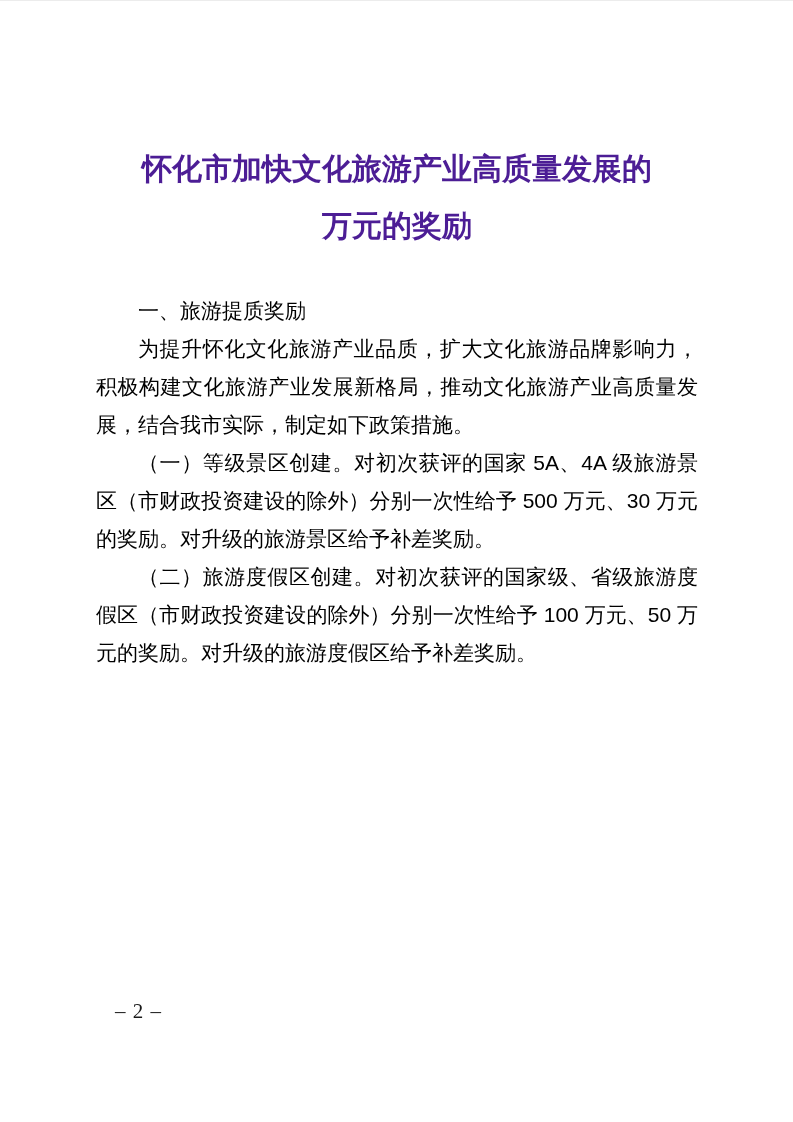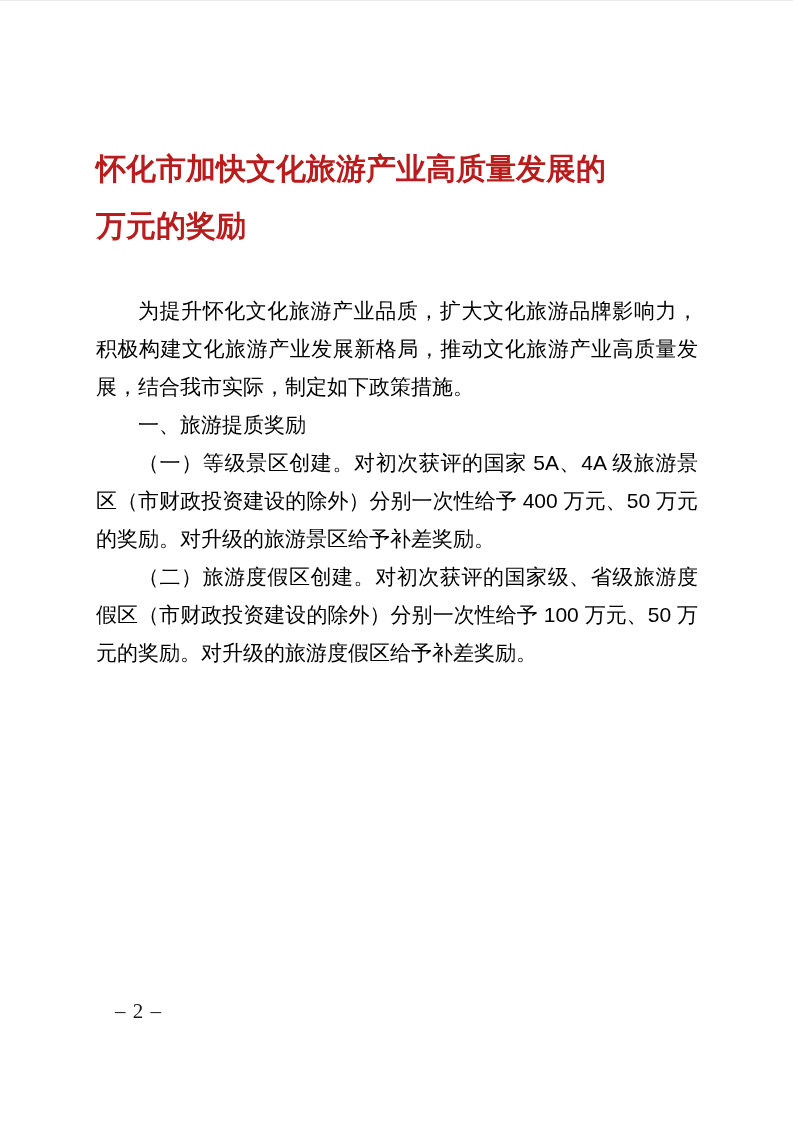--- a/index.html
+++ b/index.html
@@ -23,11 +23,11 @@
     top: 139px;
     left: 96px;
     width: 602px;
-    text-align: left;
+    text-align: center;
     font-size: 30px;
     font-weight: 700;
     line-height: 57px;
-    color: #b91c1c;
+    color: #4c1d95;
   }
   .doc-body {
     position: absolute;

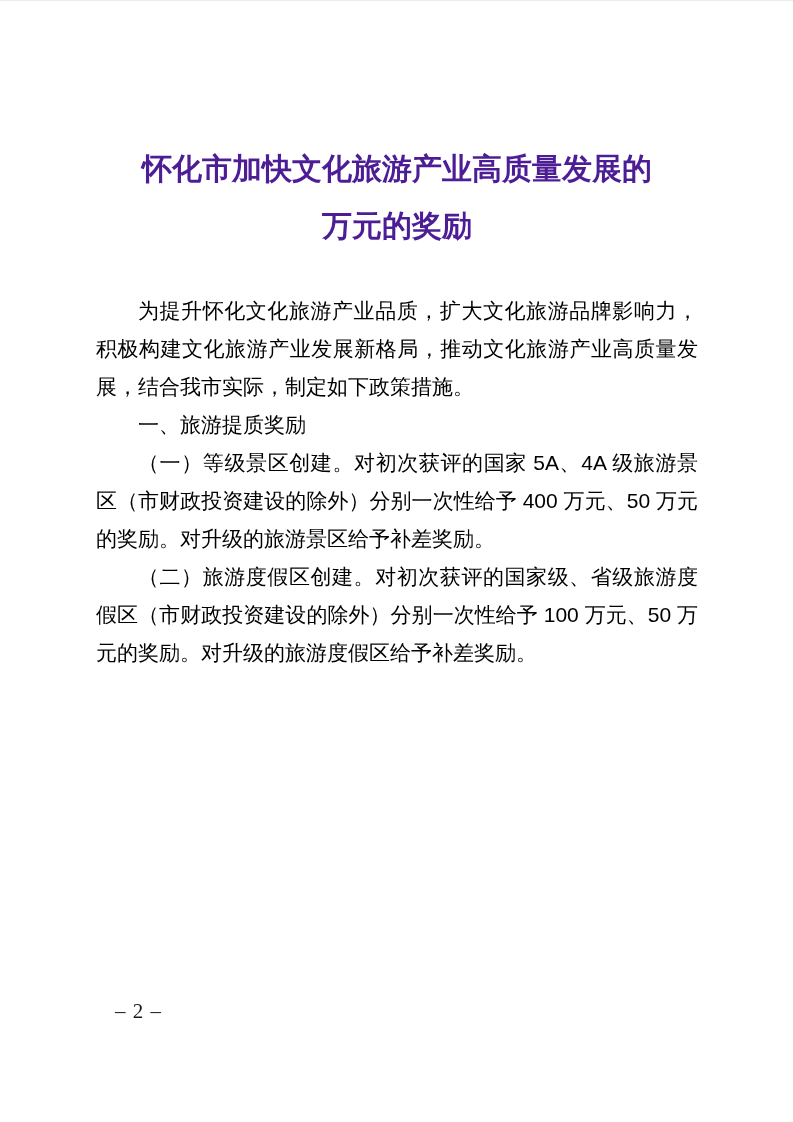--- a/index.html
+++ b/index.html
@@ -66,8 +66,8 @@
   </header>
 
   <main class="doc-body">
+    <p class="para">一、旅游提质奖励</p>
     <p class="para">为提升怀化文化旅游产业品质，扩大文化旅游品牌影响力，积极构建文化旅游产业发展新格局，推动文化旅游产业高质量发展，结合我市实际，制定如下政策措施。</p>
-    <p class="para">一、旅游提质奖励</p>
     <p class="para">（一）等级景区创建。对初次获评的国家 5A、4A 级旅游景区（市财政投资建设的除外）分别一次性给予 400 万元、50 万元的奖励。对升级的旅游景区给予补差奖励。</p>
     <p class="para">（二）旅游度假区创建。对初次获评的国家级、省级旅游度假区（市财政投资建设的除外）分别一次性给予 100 万元、50 万元的奖励。对升级的旅游度假区给予补差奖励。</p>
   </main>

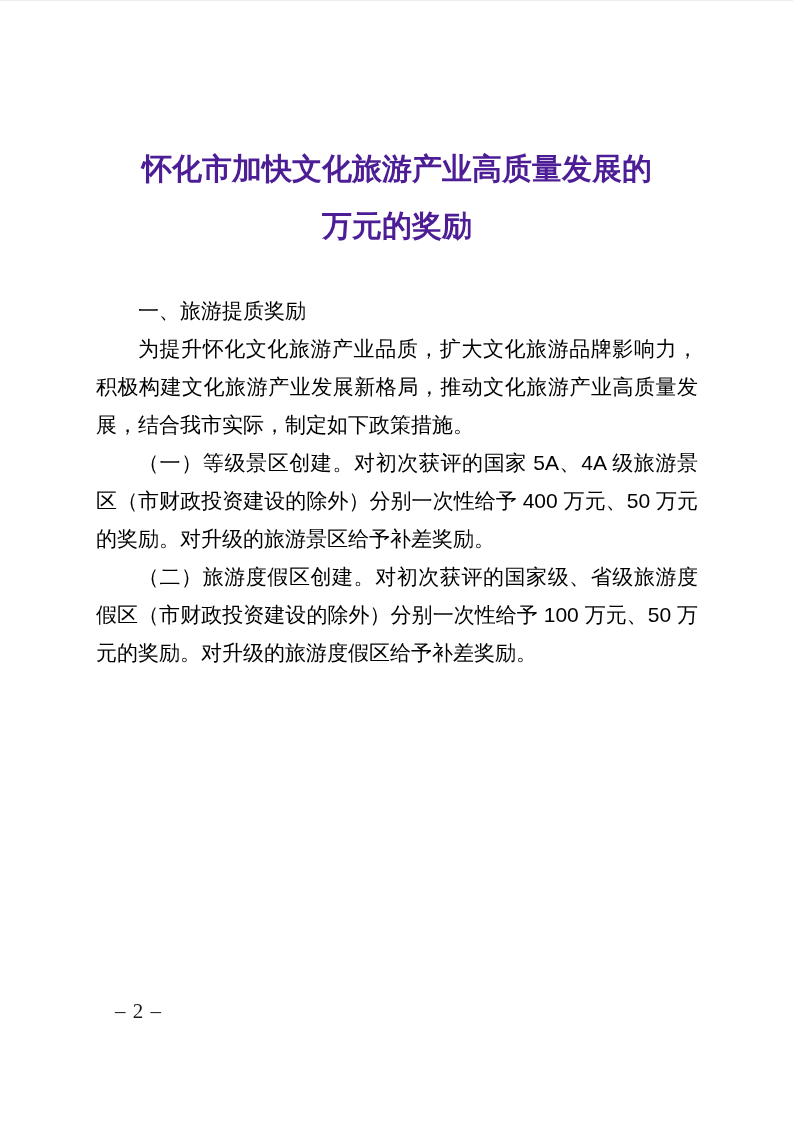--- a/index.html
+++ b/index.html
@@ -68,7 +68,7 @@
   <main class="doc-body">
     <p class="para">一、旅游提质奖励</p>
     <p class="para">为提升怀化文化旅游产业品质，扩大文化旅游品牌影响力，积极构建文化旅游产业发展新格局，推动文化旅游产业高质量发展，结合我市实际，制定如下政策措施。</p>
-    <p class="para">（一）等级景区创建。对初次获评的国家 5A、4A 级旅游景区（市财政投资建设的除外）分别一次性给予 400 万元、50 万元的奖励。对升级的旅游景区给予补差奖励。</p>
+    <p class="para">（一）等级景区创建。对初次获评的国家 5A、4A 级旅游景区（市财政投资建设的除外）分别一次性给予 500 万元、30 万元的奖励。对升级的旅游景区给予补差奖励。</p>
     <p class="para">（二）旅游度假区创建。对初次获评的国家级、省级旅游度假区（市财政投资建设的除外）分别一次性给予 100 万元、50 万元的奖励。对升级的旅游度假区给予补差奖励。</p>
   </main>
 

